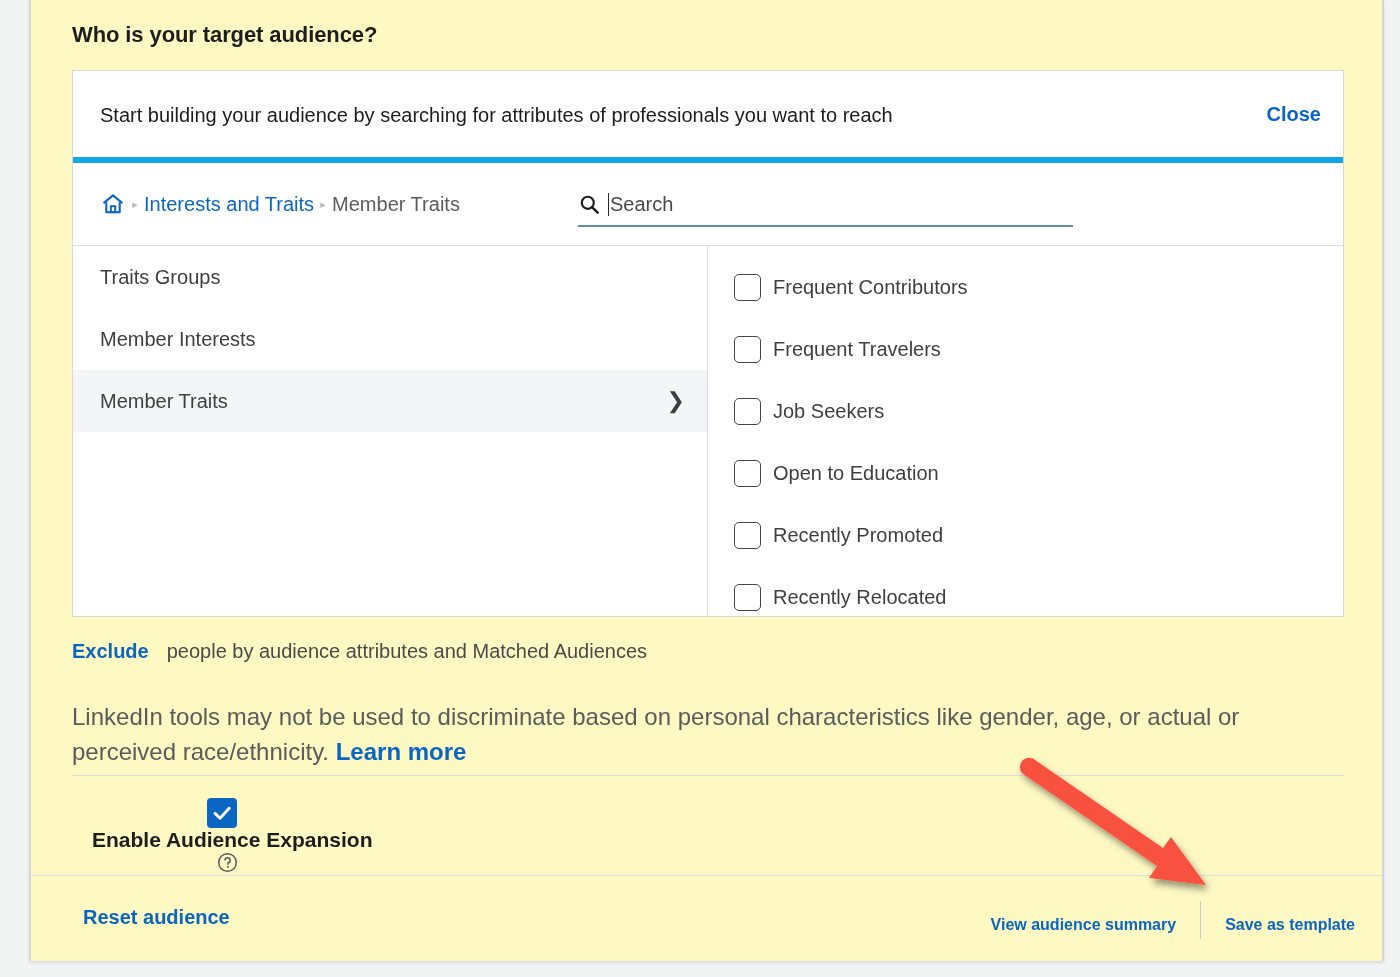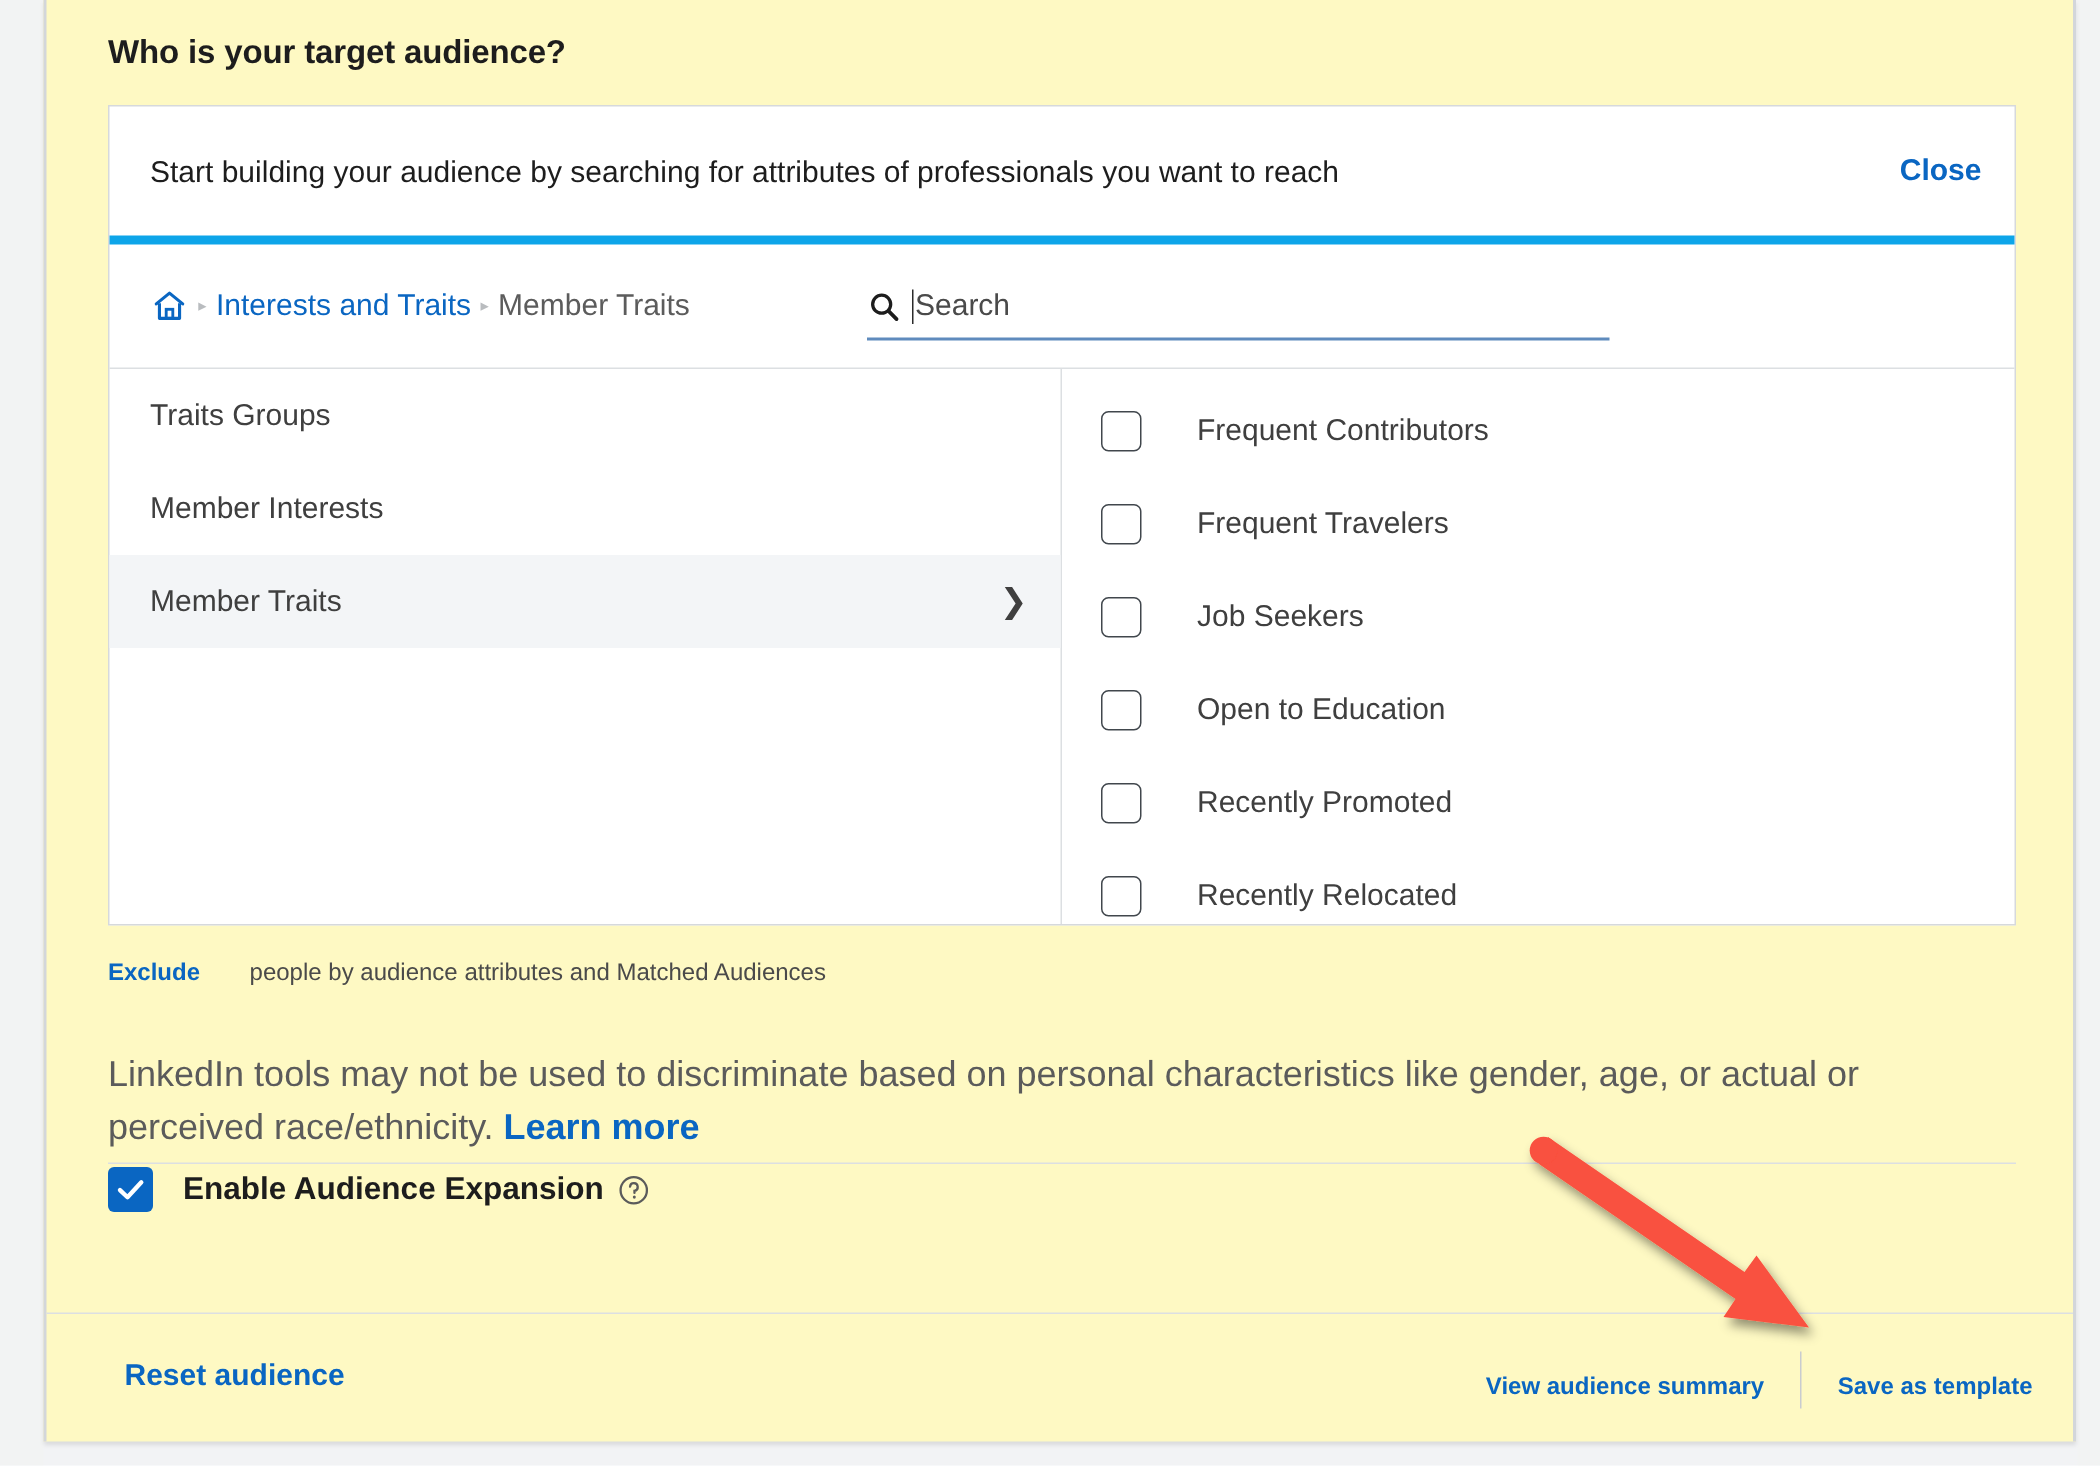--- a/index.html
+++ b/index.html
@@ -228,7 +228,7 @@
     box-sizing: border-box;
   }
   .opt-label {
-    margin-left: 37px;
+    margin-left: 12px;
     font-size: 20px;
     color: #3f3f3f;
   }

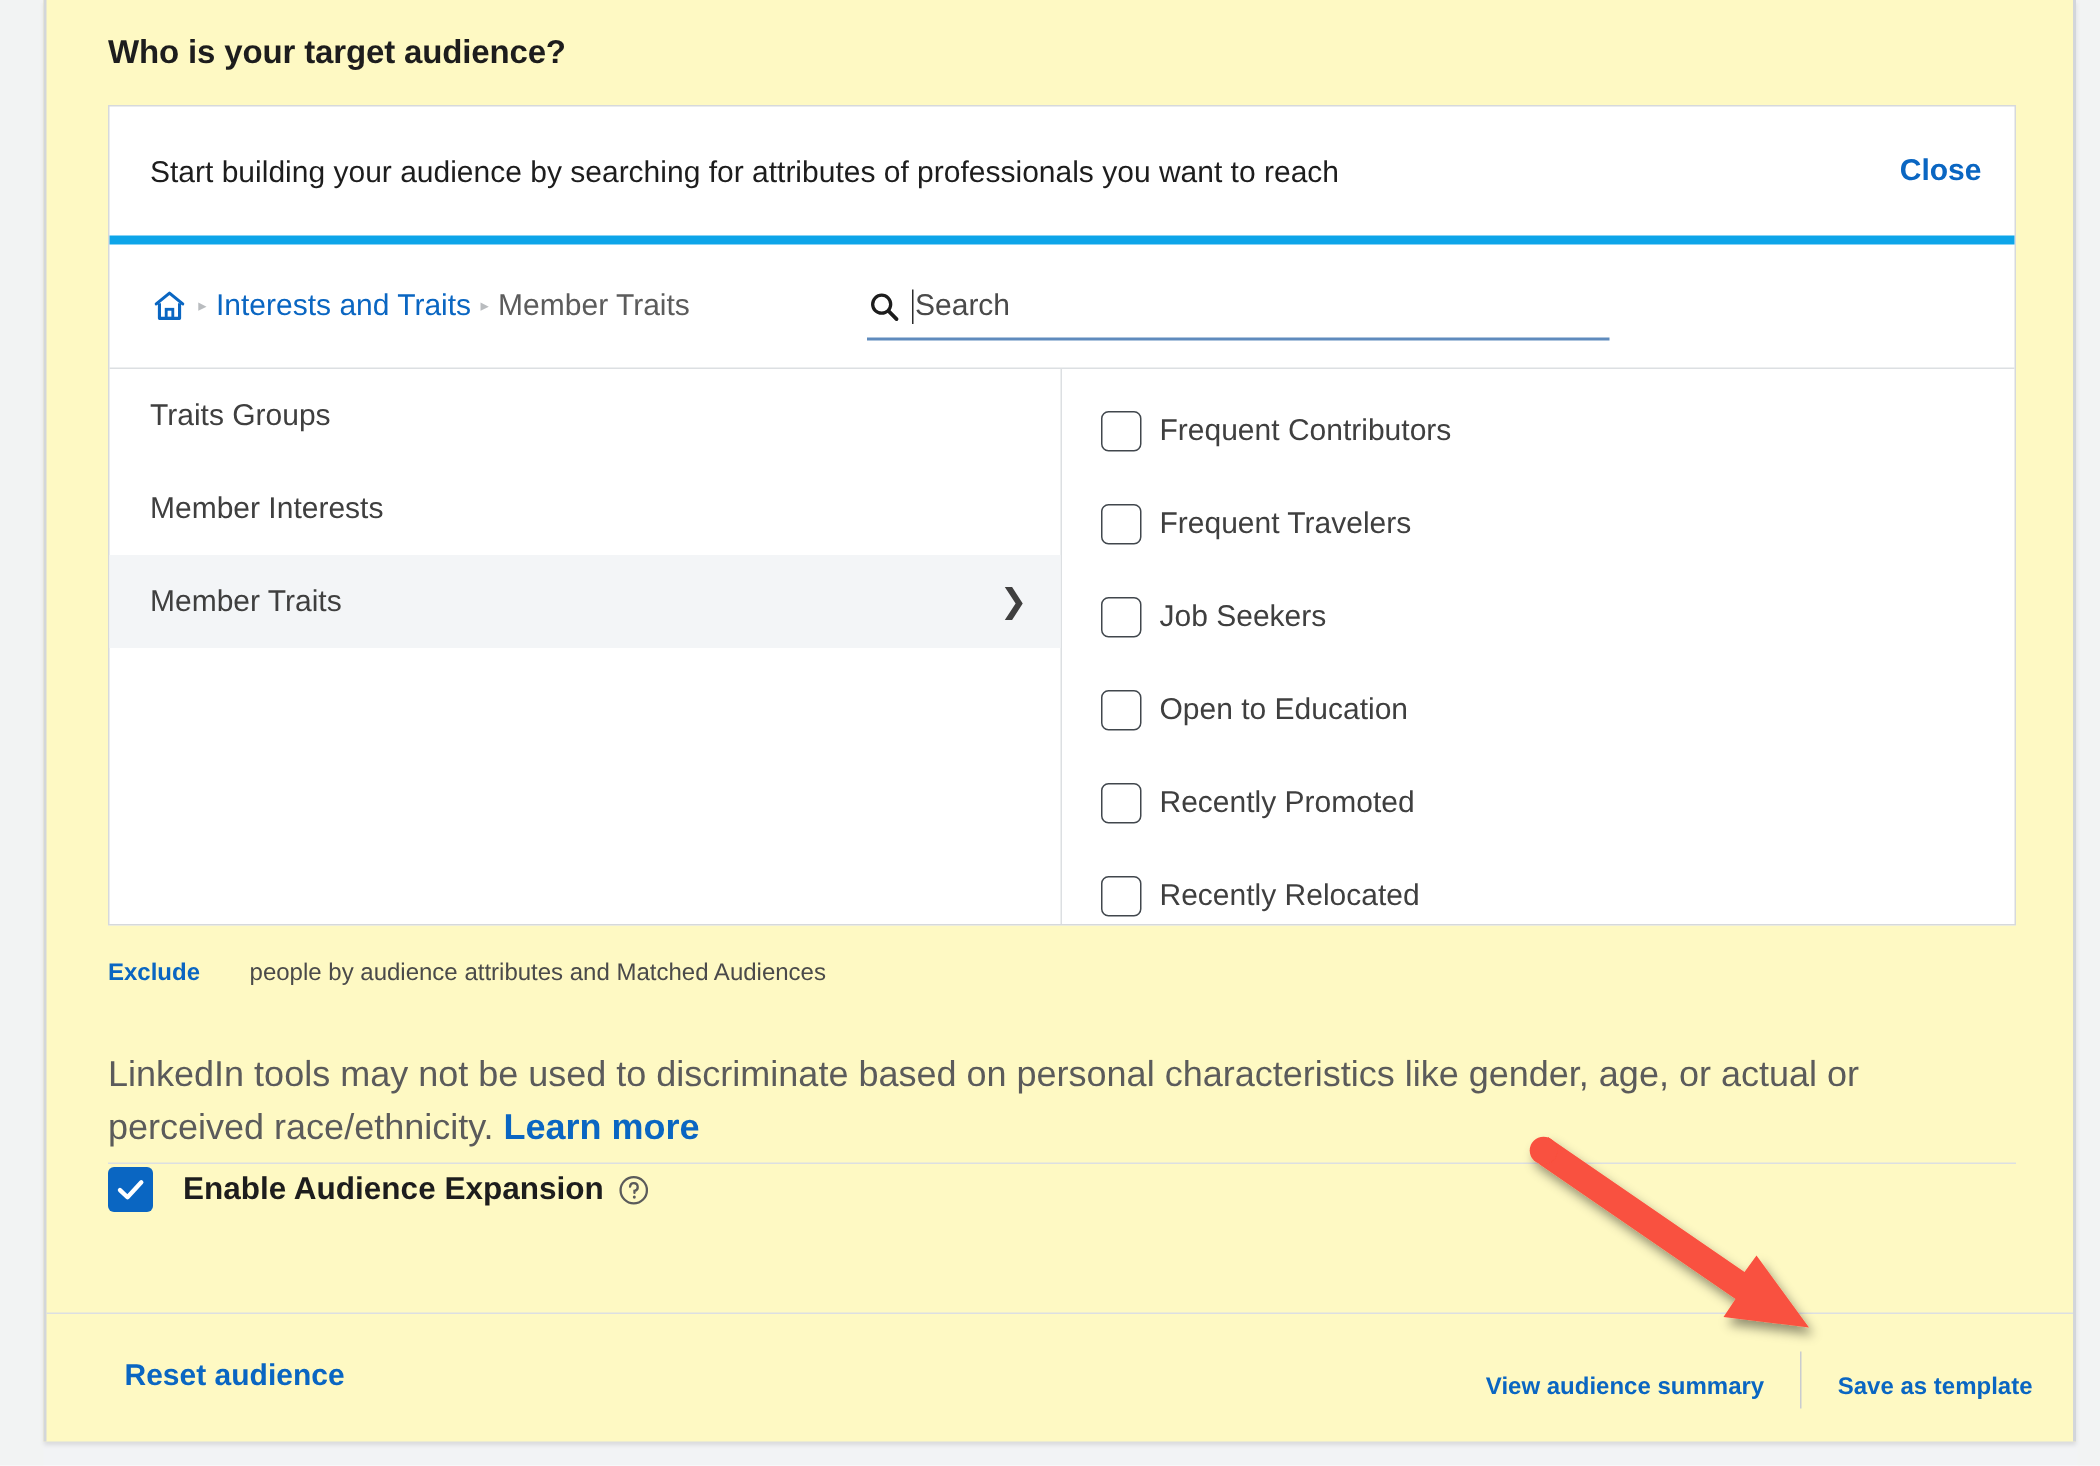--- a/index.html
+++ b/index.html
@@ -240,8 +240,7 @@
     top: 640px;
     display: flex;
     align-items: flex-start;
-    font-size: 16px;
-    gap: 15px;
+    font-size: 20px;
   }
   .exclude-link {
     color: #0a66c2;

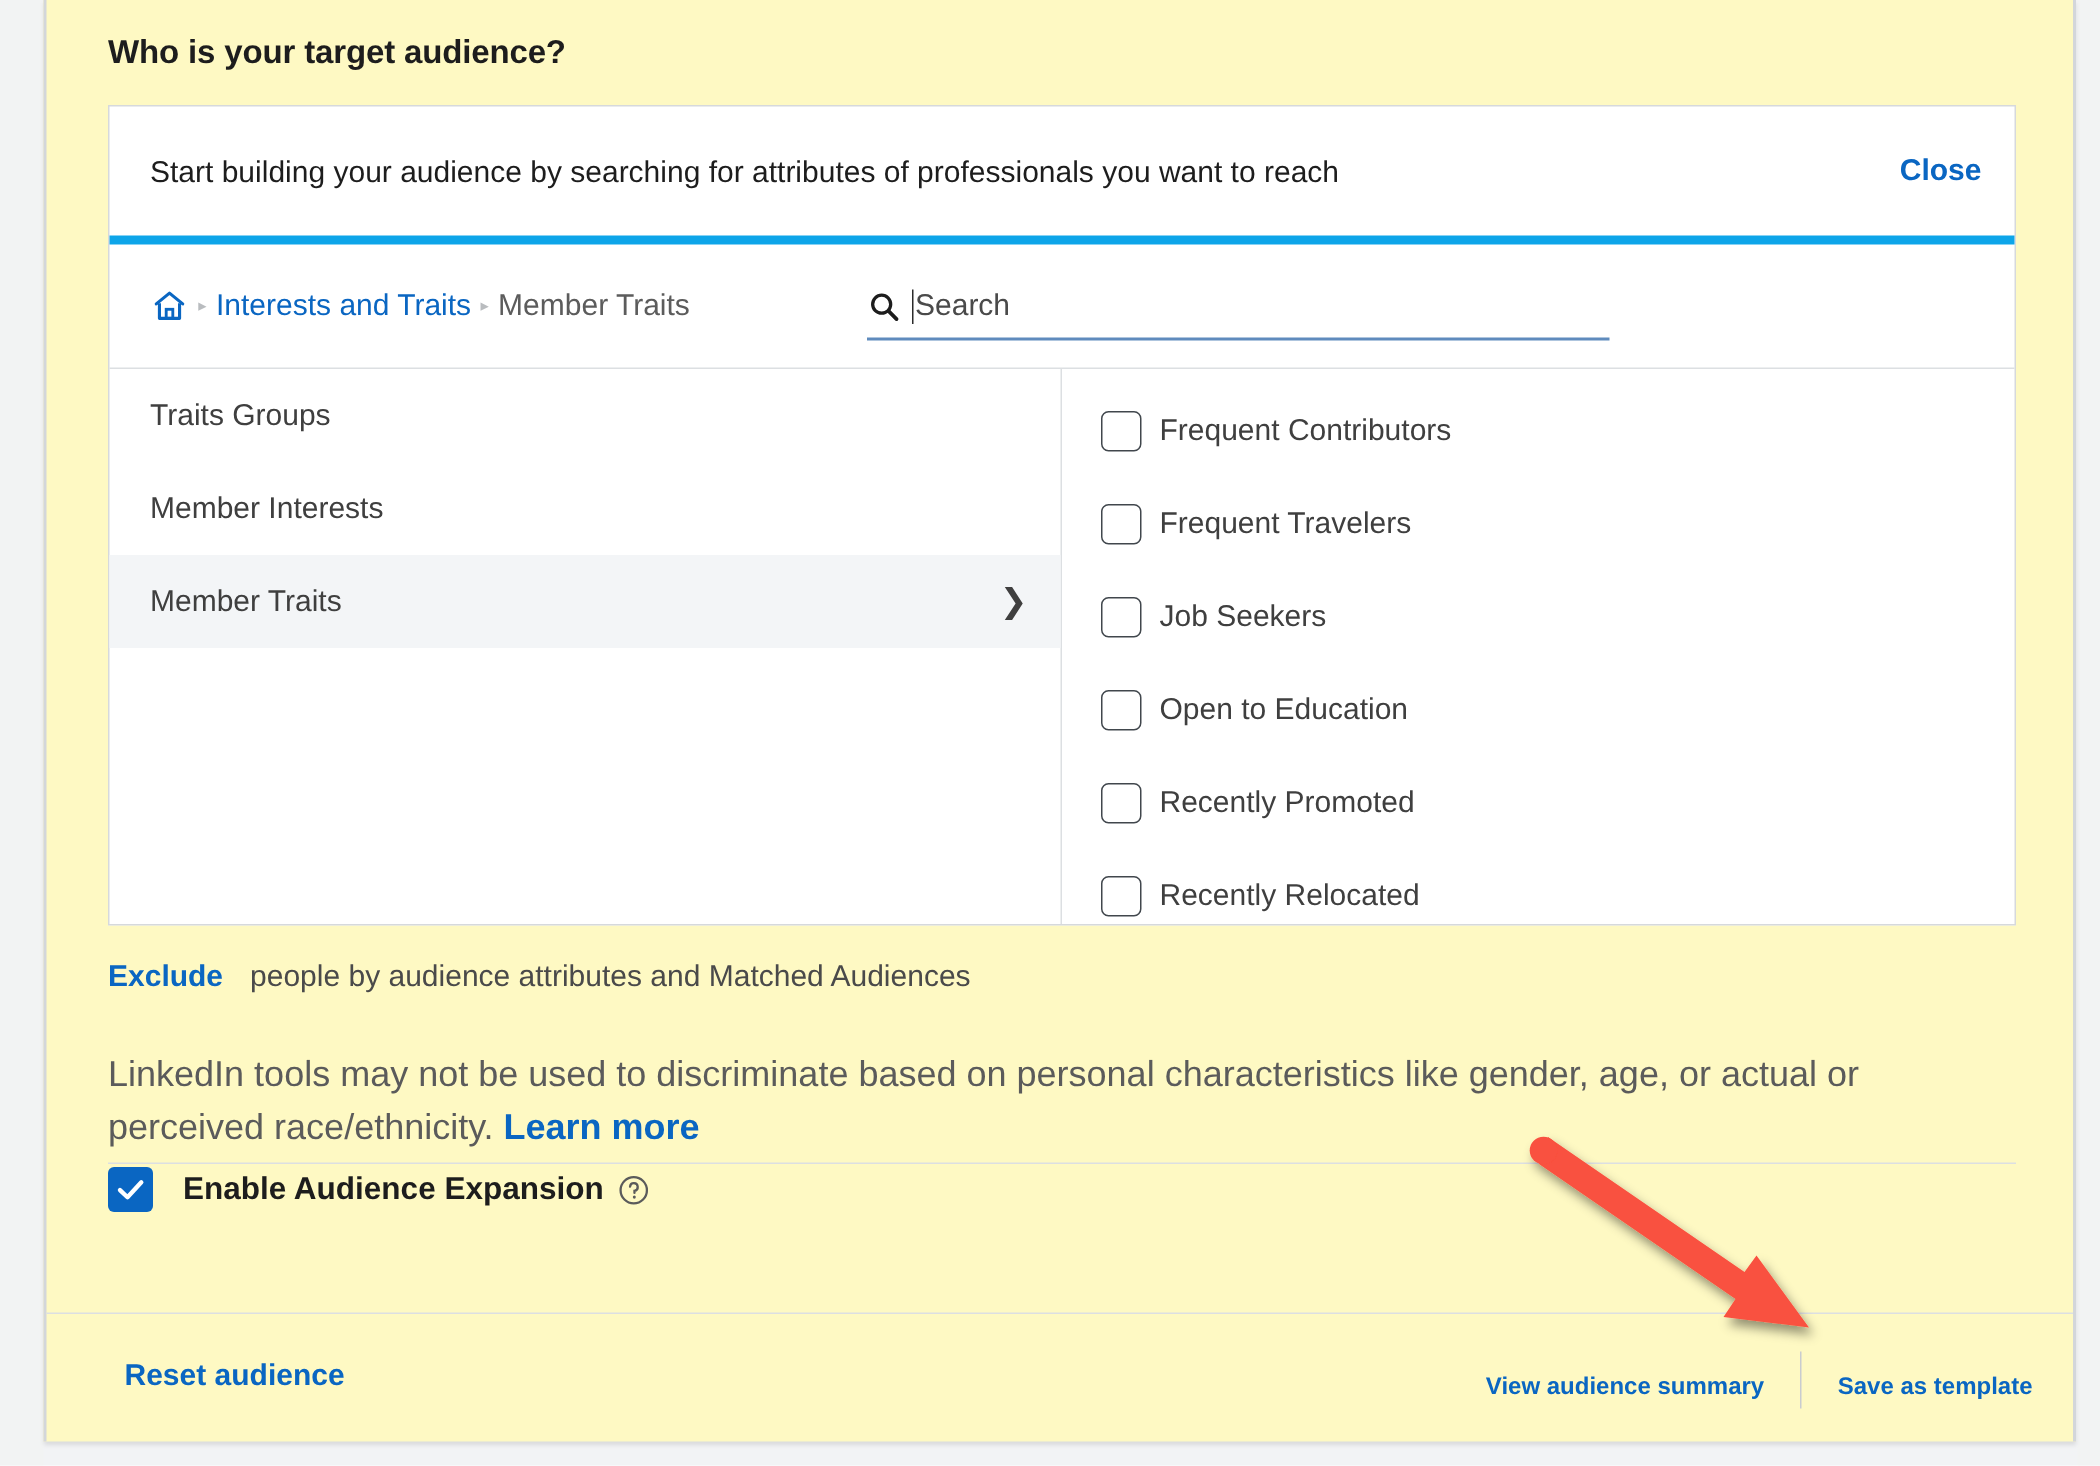--- a/index.html
+++ b/index.html
@@ -282,9 +282,10 @@
   .expansion-row {
     position: absolute;
     left: 41px;
-    top: 778px;
-    display: flex;
-    align-items: center;
+    top: 798px;
+    display: flex;
+    align-items: center;
+    flex-direction: column;
   }
   .cb-checked {
     width: 30px;

